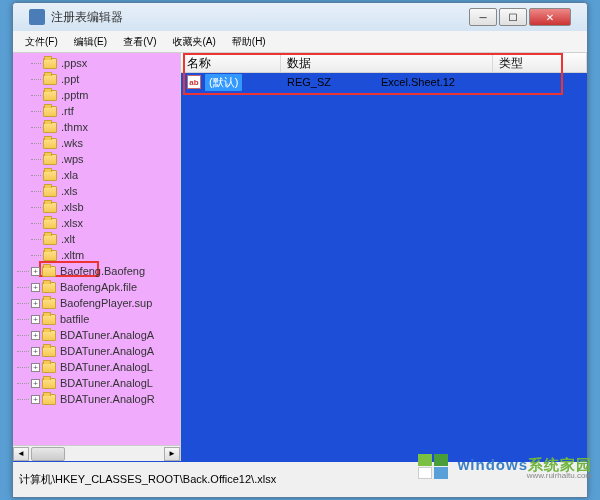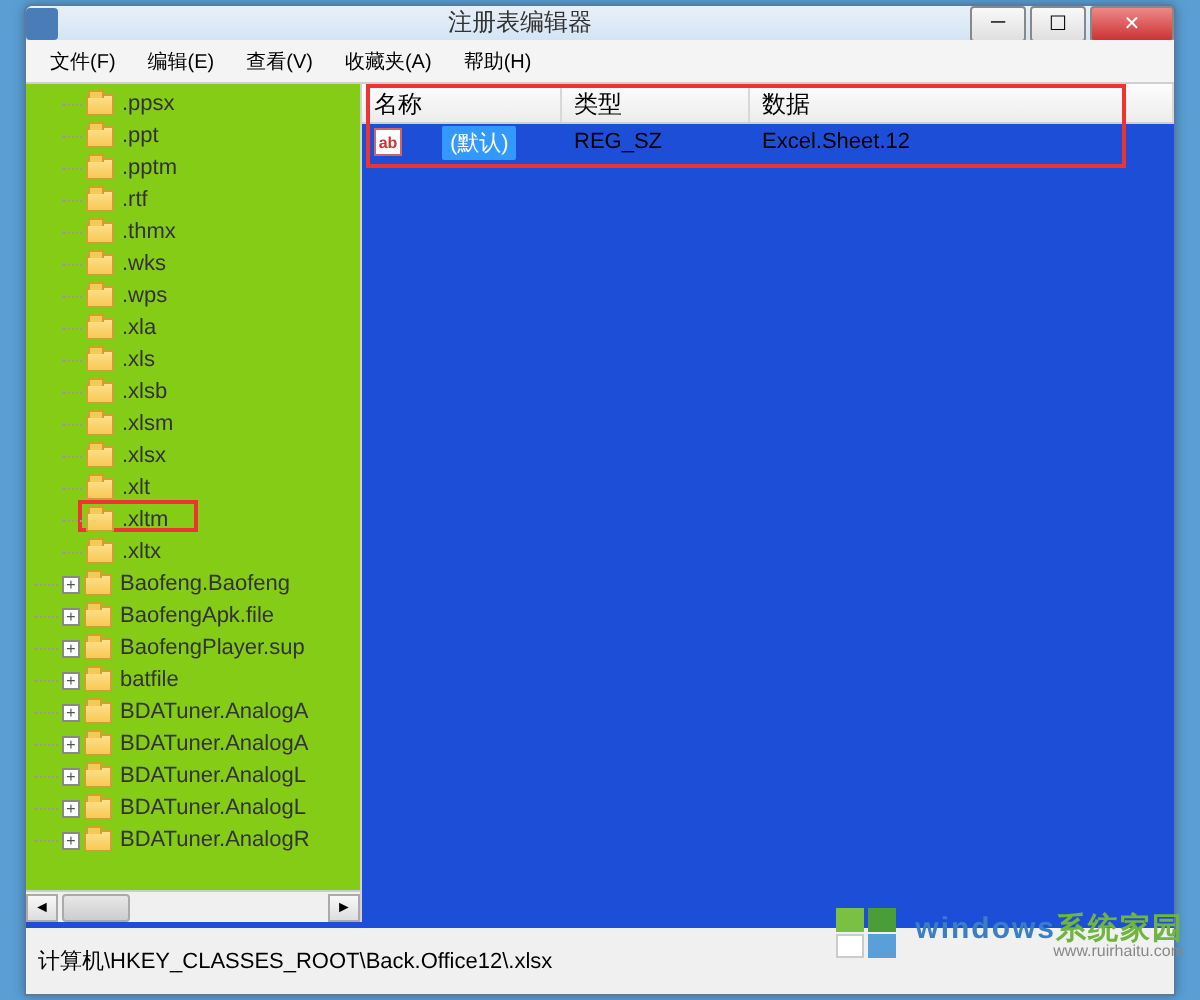--- a/index.html
+++ b/index.html
@@ -5,7 +5,7 @@
 * { margin: 0; padding: 0; box-sizing: border-box; font-family: "Microsoft YaHei", "SimSun", sans-serif; }
 body { width: 600px; height: 500px; background: #5a9fd4; overflow: hidden; position: relative; }
 .window { position: absolute; top: 2px; left: 12px; right: 12px; bottom: 2px; background: #f0f0f0; border: 1px solid #5a7ca0; border-radius: 4px 4px 0 0; box-shadow: 0 0 6px rgba(0,0,0,.3); display: flex; flex-direction: column; }
-.titlebar { height: 17px; background: linear-gradient(#e8f0f8,#d4e4f4); display: flex; align-items: center; padding: 0 0; border-radius: 4px 4px 0 0; text-align: center; }
+.titlebar { height: 28px; background: linear-gradient(#e8f0f8,#d4e4f4); display: flex; align-items: center; padding: 0 16px; border-radius: 4px 4px 0 0; }
 .title-icon { width: 16px; height: 16px; background: #4a7db8; margin-right: 6px; border-radius: 2px; }
 .title-text { flex: 1; font-size: 12px; color: #333; }
 .win-btns { display: flex; gap: 2px; }

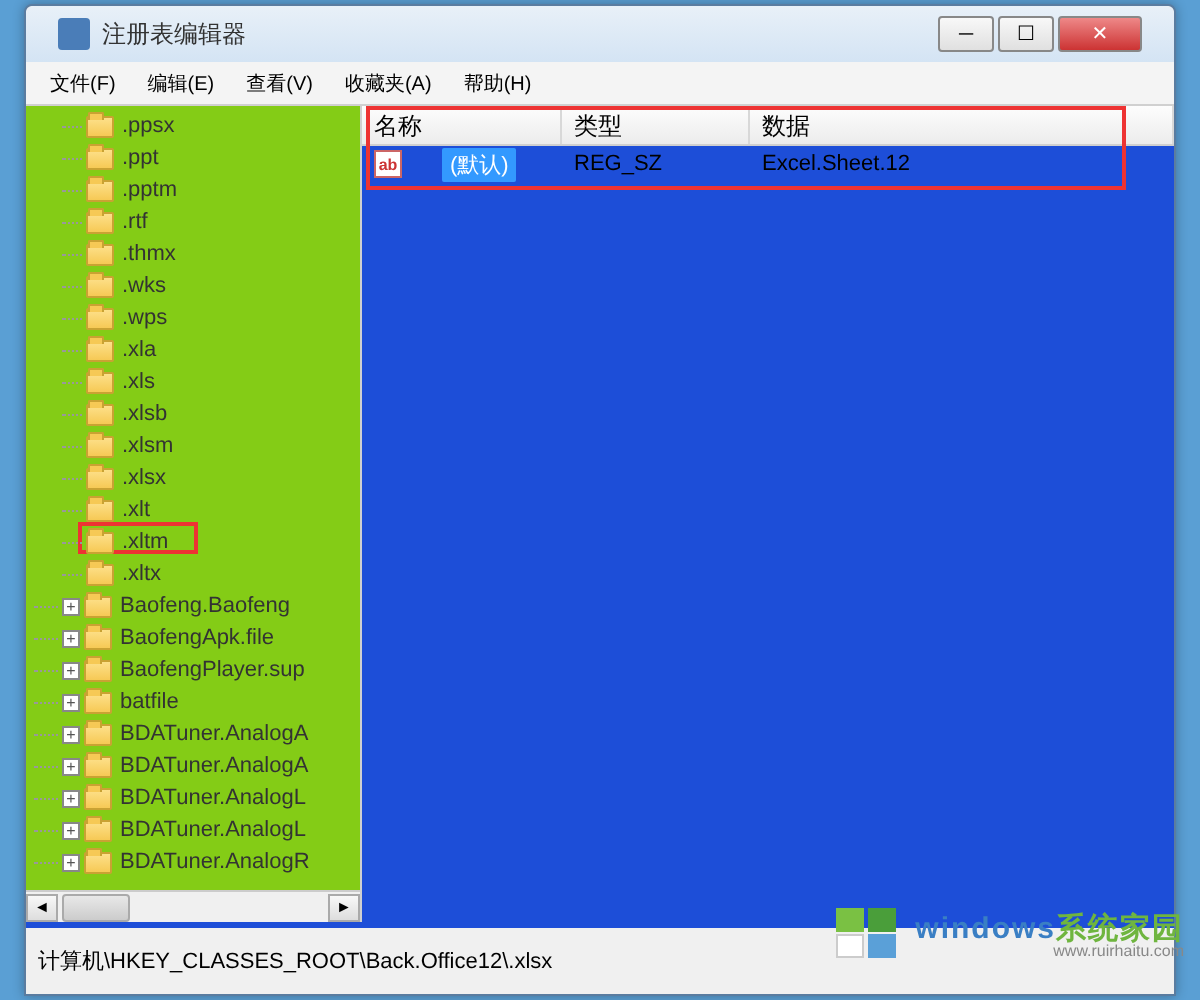--- a/index.html
+++ b/index.html
@@ -14,7 +14,7 @@
 .menubar { height: 22px; background: #f4f4f4; display: flex; align-items: center; padding: 0 4px; font-size: 10px; border-bottom: 1px solid #d0d0d0; }
 .menu-item { padding: 2px 8px; cursor: pointer; }
 .content { flex: 1; display: flex; background: #fff; overflow: hidden; }
-.tree-pane { width: 168px; border-right: 1px solid #d0d0d0; overflow: hidden; position: relative; background: #84cc16; }
+.tree-pane { width: 168px; border-right: 1px solid #d0d0d0; overflow: hidden; position: relative; background: #f0abfc; }
 .tree-inner { padding: 2px 0; font-size: 11px; }
 .tree-item { display: flex; align-items: center; height: 16px; padding-left: 30px; white-space: nowrap; cursor: pointer; position: relative; }
 .tree-item.lvl2 { padding-left: 18px; }

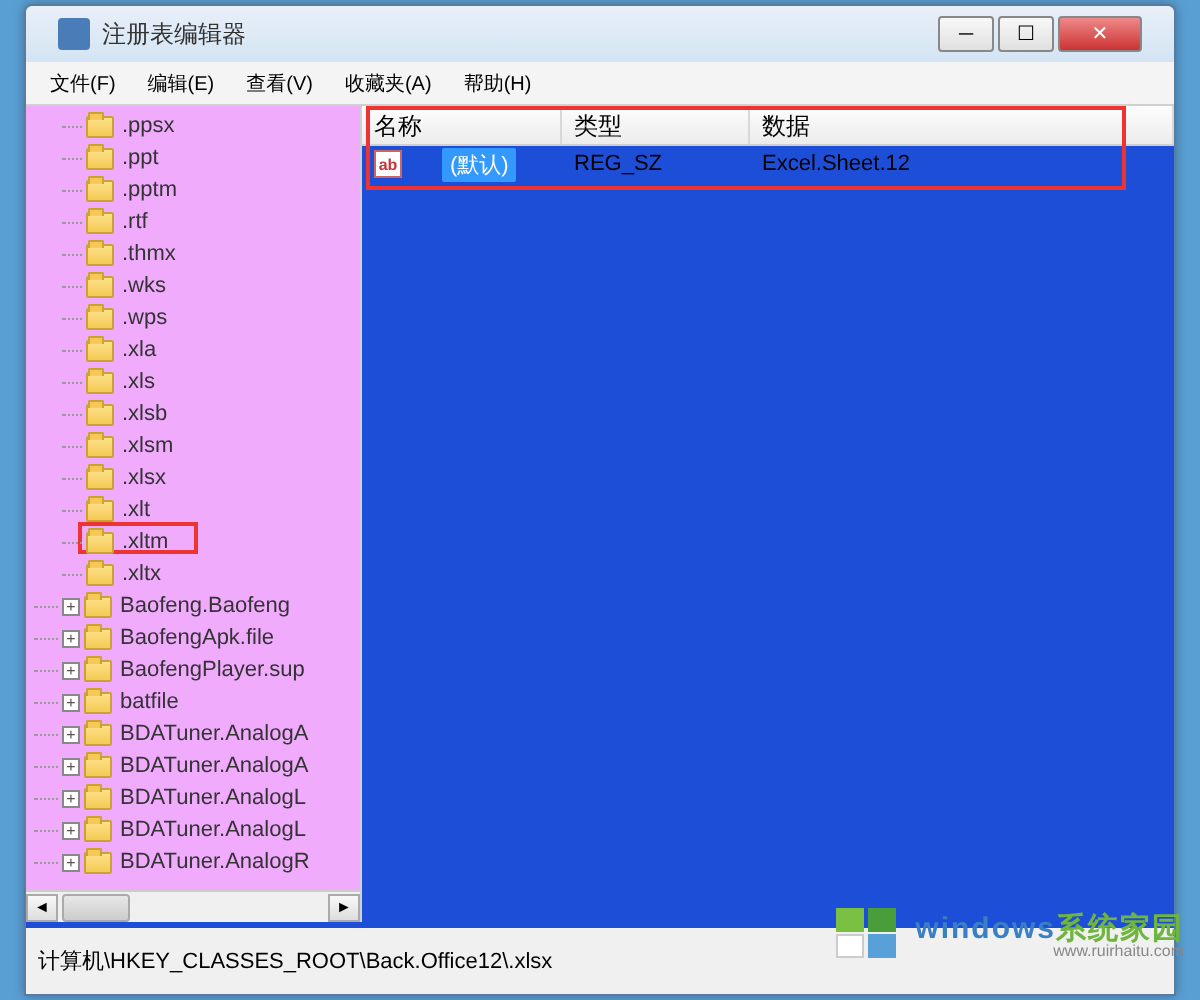--- a/index.html
+++ b/index.html
@@ -196,8 +196,8 @@
       <div class="highlight-box" style="top:0;left:2px;width:380px;height:42px;"></div>
       <div class="list-header">
         <div class="col col-name">名称</div>
+        <div class="col col-data">数据</div>
         <div class="col col-type">类型</div>
-        <div class="col col-data">数据</div>
       </div>
       <div id="list-rows">
           <div class="list-row">

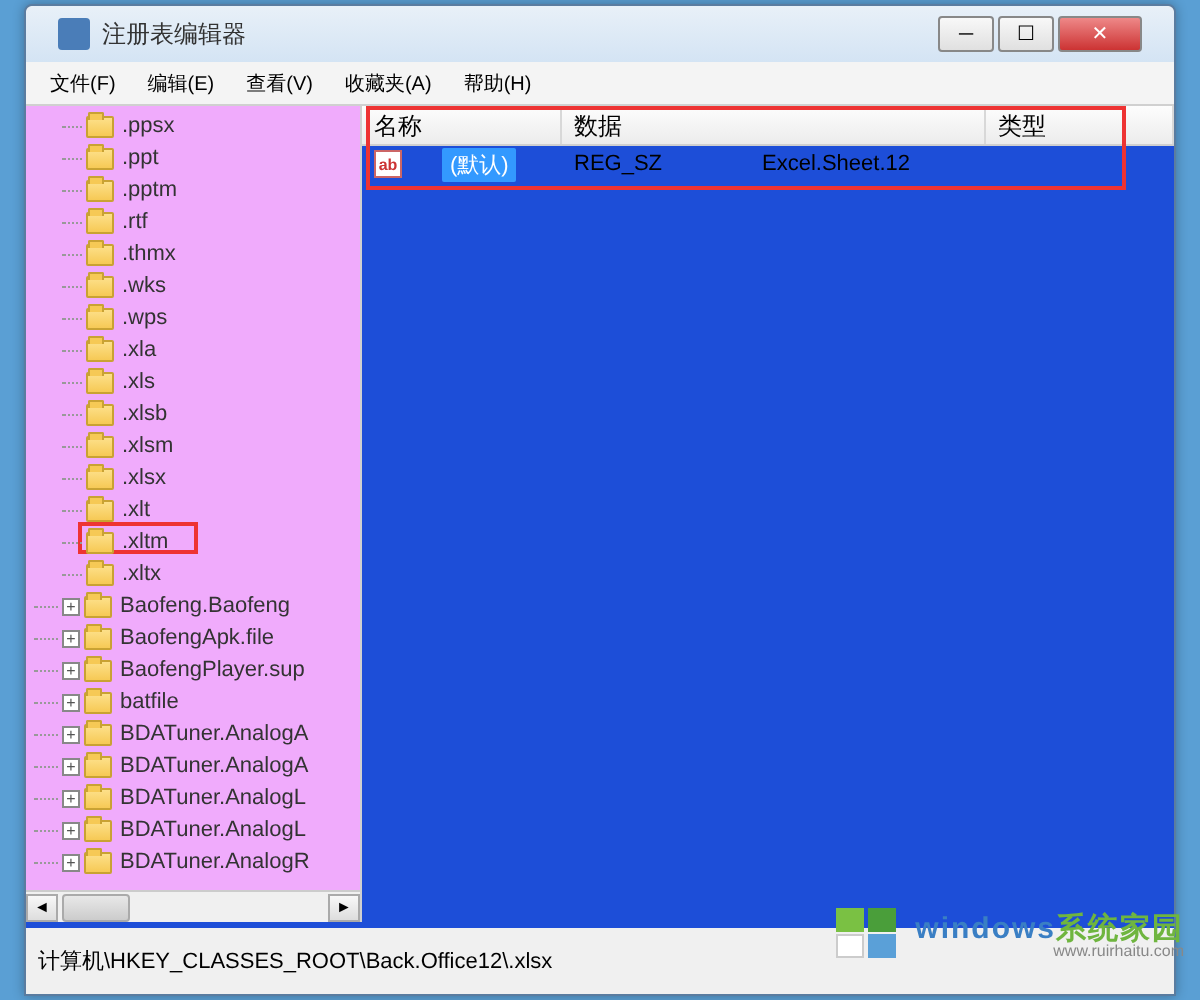--- a/index.html
+++ b/index.html
@@ -36,7 +36,7 @@
 .cell-name { width: 100px; display: flex; align-items: center; }
 .cell-type { width: 94px; }
 .cell-data { flex: 1; }
-.val-icon { width: 14px; height: 14px; background: #fff; border: 1px solid #c66; margin-right: 20px; display: flex; align-items: center; justify-content: center; font-size: 8px; color: #c33; font-weight: bold; }
+.val-icon { width: 14px; height: 14px; background: #fff; border: 1px solid #c66; margin-right: 4px; display: flex; align-items: center; justify-content: center; font-size: 8px; color: #c33; font-weight: bold; }
 .sel { background: #3399ff; color: #fff; padding: 1px 4px; border-radius: 1px; text-align: center; }
 .hscroll { position: absolute; bottom: 0; left: 0; right: 0; height: 16px; background: #f0f0f0; border-top: 1px solid #ccc; display: flex; align-items: center; }
 .hscroll .arrow { width: 16px; height: 14px; background: linear-gradient(#f8f8f8,#ddd); border: 1px solid #aaa; display: flex; align-items: center; justify-content: center; font-size: 8px; }

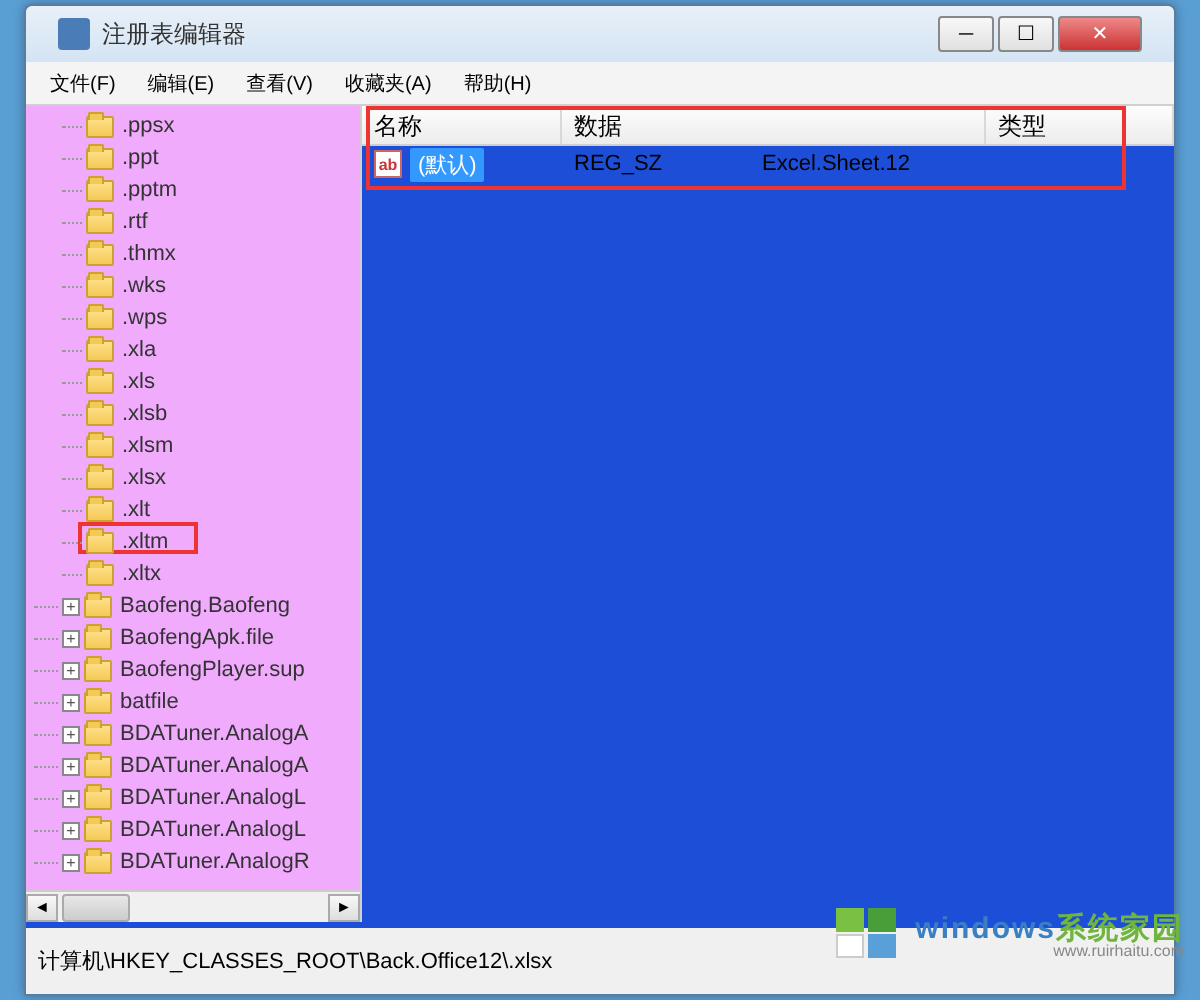--- a/index.html
+++ b/index.html
@@ -120,10 +120,6 @@
           </div>
           <div class="tree-item">
             <span class="folder-icon"></span>
-            <span class="tree-label">.xlsm</span>
-          </div>
-          <div class="tree-item">
-            <span class="folder-icon"></span>
             <span class="tree-label">.xlsx</span>
           </div>
           <div class="highlight-box" style="top: 208px; left: 26px; width: 60px; height: 16px;"></div>

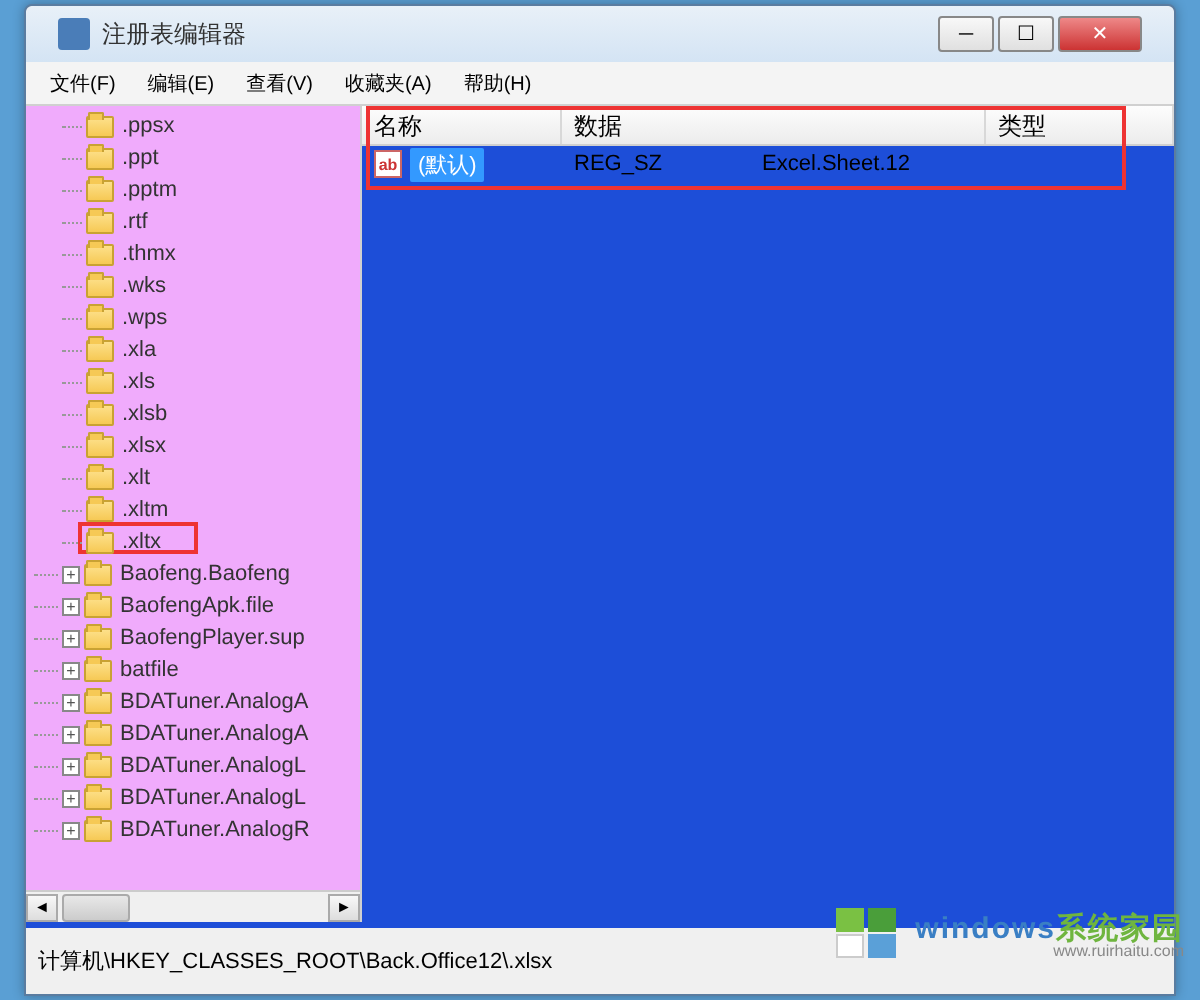--- a/index.html
+++ b/index.html
@@ -131,10 +131,6 @@
             <span class="folder-icon"></span>
             <span class="tree-label">.xltm</span>
           </div>
-          <div class="tree-item">
-            <span class="folder-icon"></span>
-            <span class="tree-label">.xltx</span>
-          </div>
           <div class="tree-item lvl2">
             <span class="expander">+</span>
             <span class="folder-icon"></span>

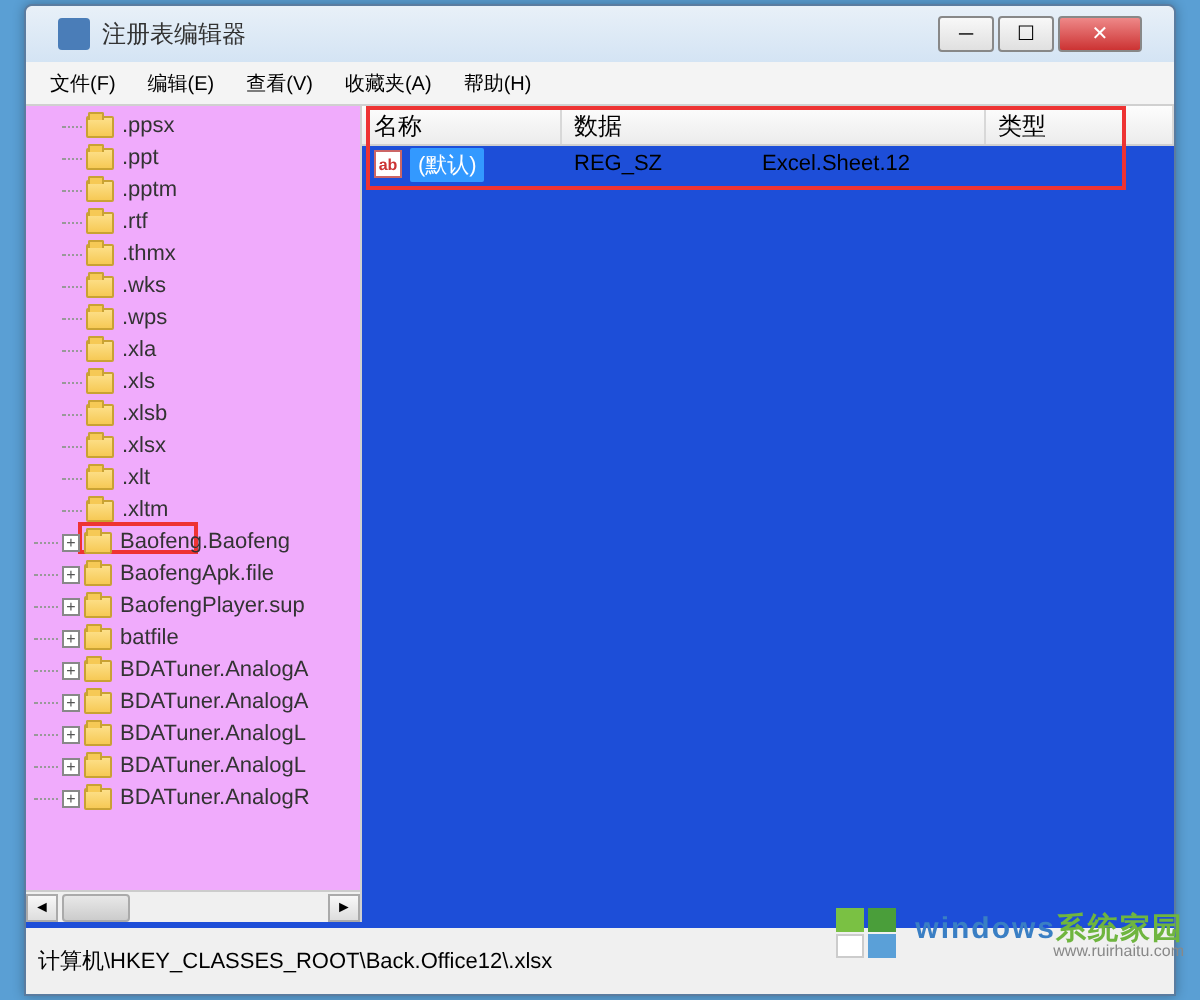--- a/index.html
+++ b/index.html
@@ -41,7 +41,7 @@
 .hscroll { position: absolute; bottom: 0; left: 0; right: 0; height: 16px; background: #f0f0f0; border-top: 1px solid #ccc; display: flex; align-items: center; }
 .hscroll .arrow { width: 16px; height: 14px; background: linear-gradient(#f8f8f8,#ddd); border: 1px solid #aaa; display: flex; align-items: center; justify-content: center; font-size: 8px; }
 .hscroll .thumb { width: 34px; height: 14px; background: linear-gradient(#e8e8e8,#ccc); border: 1px solid #aaa; margin-left: 2px; border-radius: 2px; }
-.statusbar { height: 36px; background: #f0f0f0; border-top: 3px solid #1d4ed8; font-size: 11px; padding: 2px 6px; display: flex; align-items: center; }
+.statusbar { height: 36px; background: #f0f0f0; border-top: 1px solid #1d4ed8; font-size: 11px; padding: 2px 6px; display: flex; align-items: center; }
 .watermark { position: absolute; right: 8px; bottom: 18px; display: flex; align-items: center; gap: 6px; }
 .wm-logo { width: 34px; height: 28px; position: relative; }
 .wm-sq { position: absolute; width: 14px; height: 12px; }

